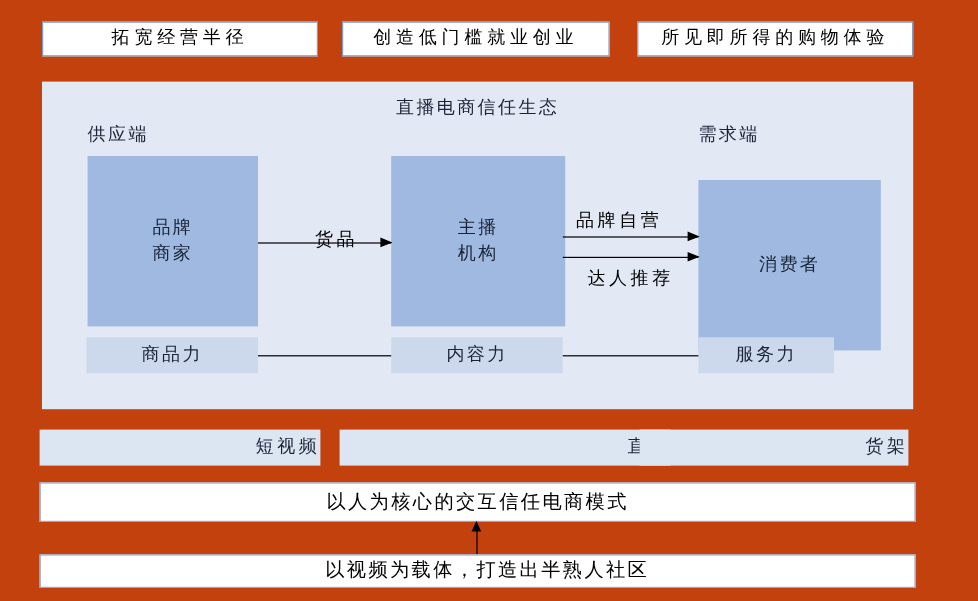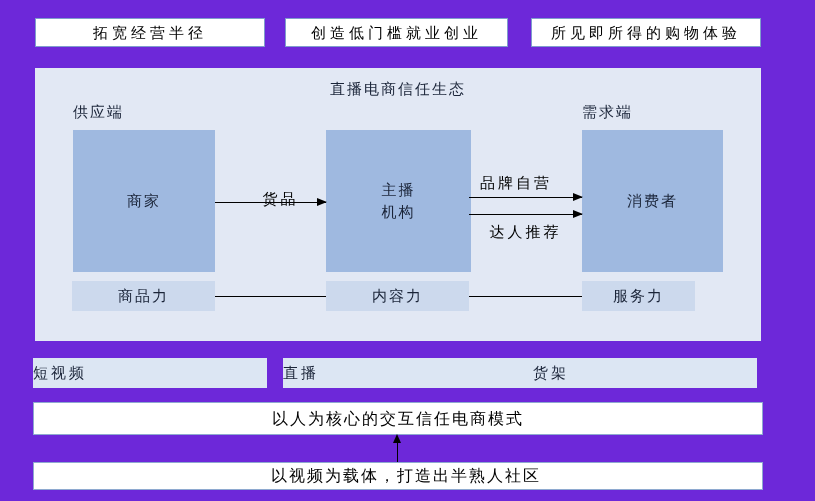--- a/index.html
+++ b/index.html
@@ -6,8 +6,8 @@
   #stage{
     position:relative;
     width:815px;height:501px;
-    background:#6d28d9;
-    font-family:Liberation Sans, sans-serif;
+    background:#c2410c;
+    font-family:Liberation Serif, serif;
     color:#101624;
     overflow:hidden;
   }

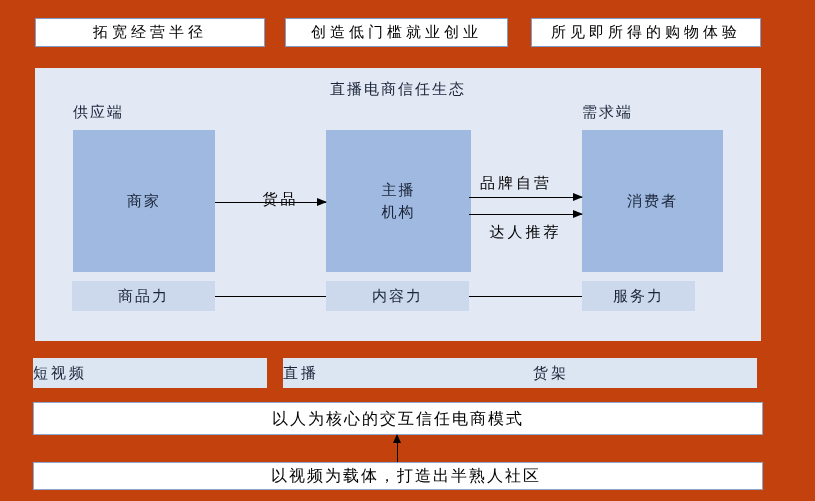--- a/index.html
+++ b/index.html
@@ -103,6 +103,7 @@
     <div class="abs side-label" style="left:547px;width:141px;">需求端</div>
 
     <div class="abs node" style="left:38px;width:142px;">
+      <span>品牌</span>
       <span>商家</span>
     </div>
     <div class="abs node" style="left:291px;width:145px;">

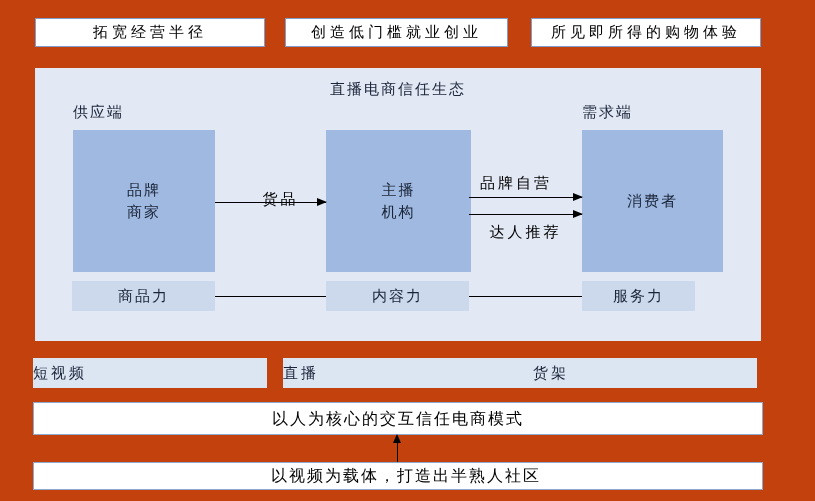--- a/index.html
+++ b/index.html
@@ -110,7 +110,7 @@
       <span>主播</span>
       <span>机构</span>
     </div>
-    <div class="abs node" style="left:547px;width:141px;">
+    <div class="abs node" style="left:547px;width:152px;margin-top:20px;">
       <span>消费者</span>
     </div>
 

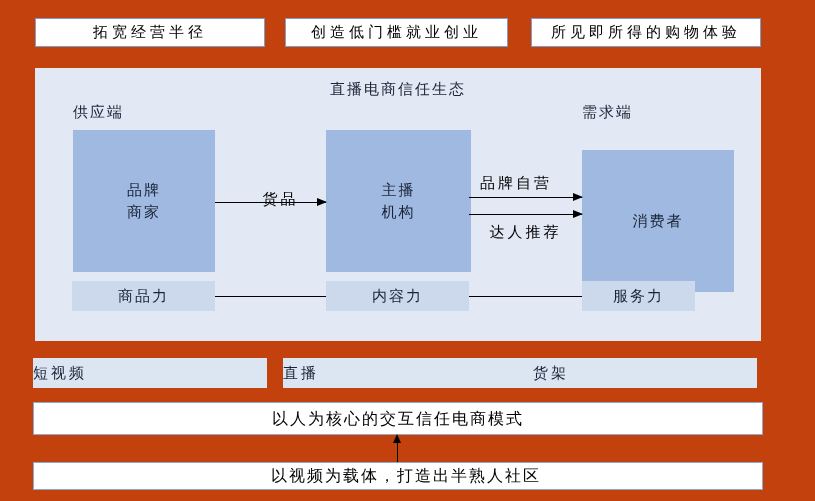--- a/index.html
+++ b/index.html
@@ -64,7 +64,7 @@
   .channel{
     top:358px;height:30px;
     background:#dce6f3;
-    line-height:30px;text-align:left;
+    line-height:30px;text-align:right;
     font-size:15px;letter-spacing:3px;color:#1a2438;
   }
   

